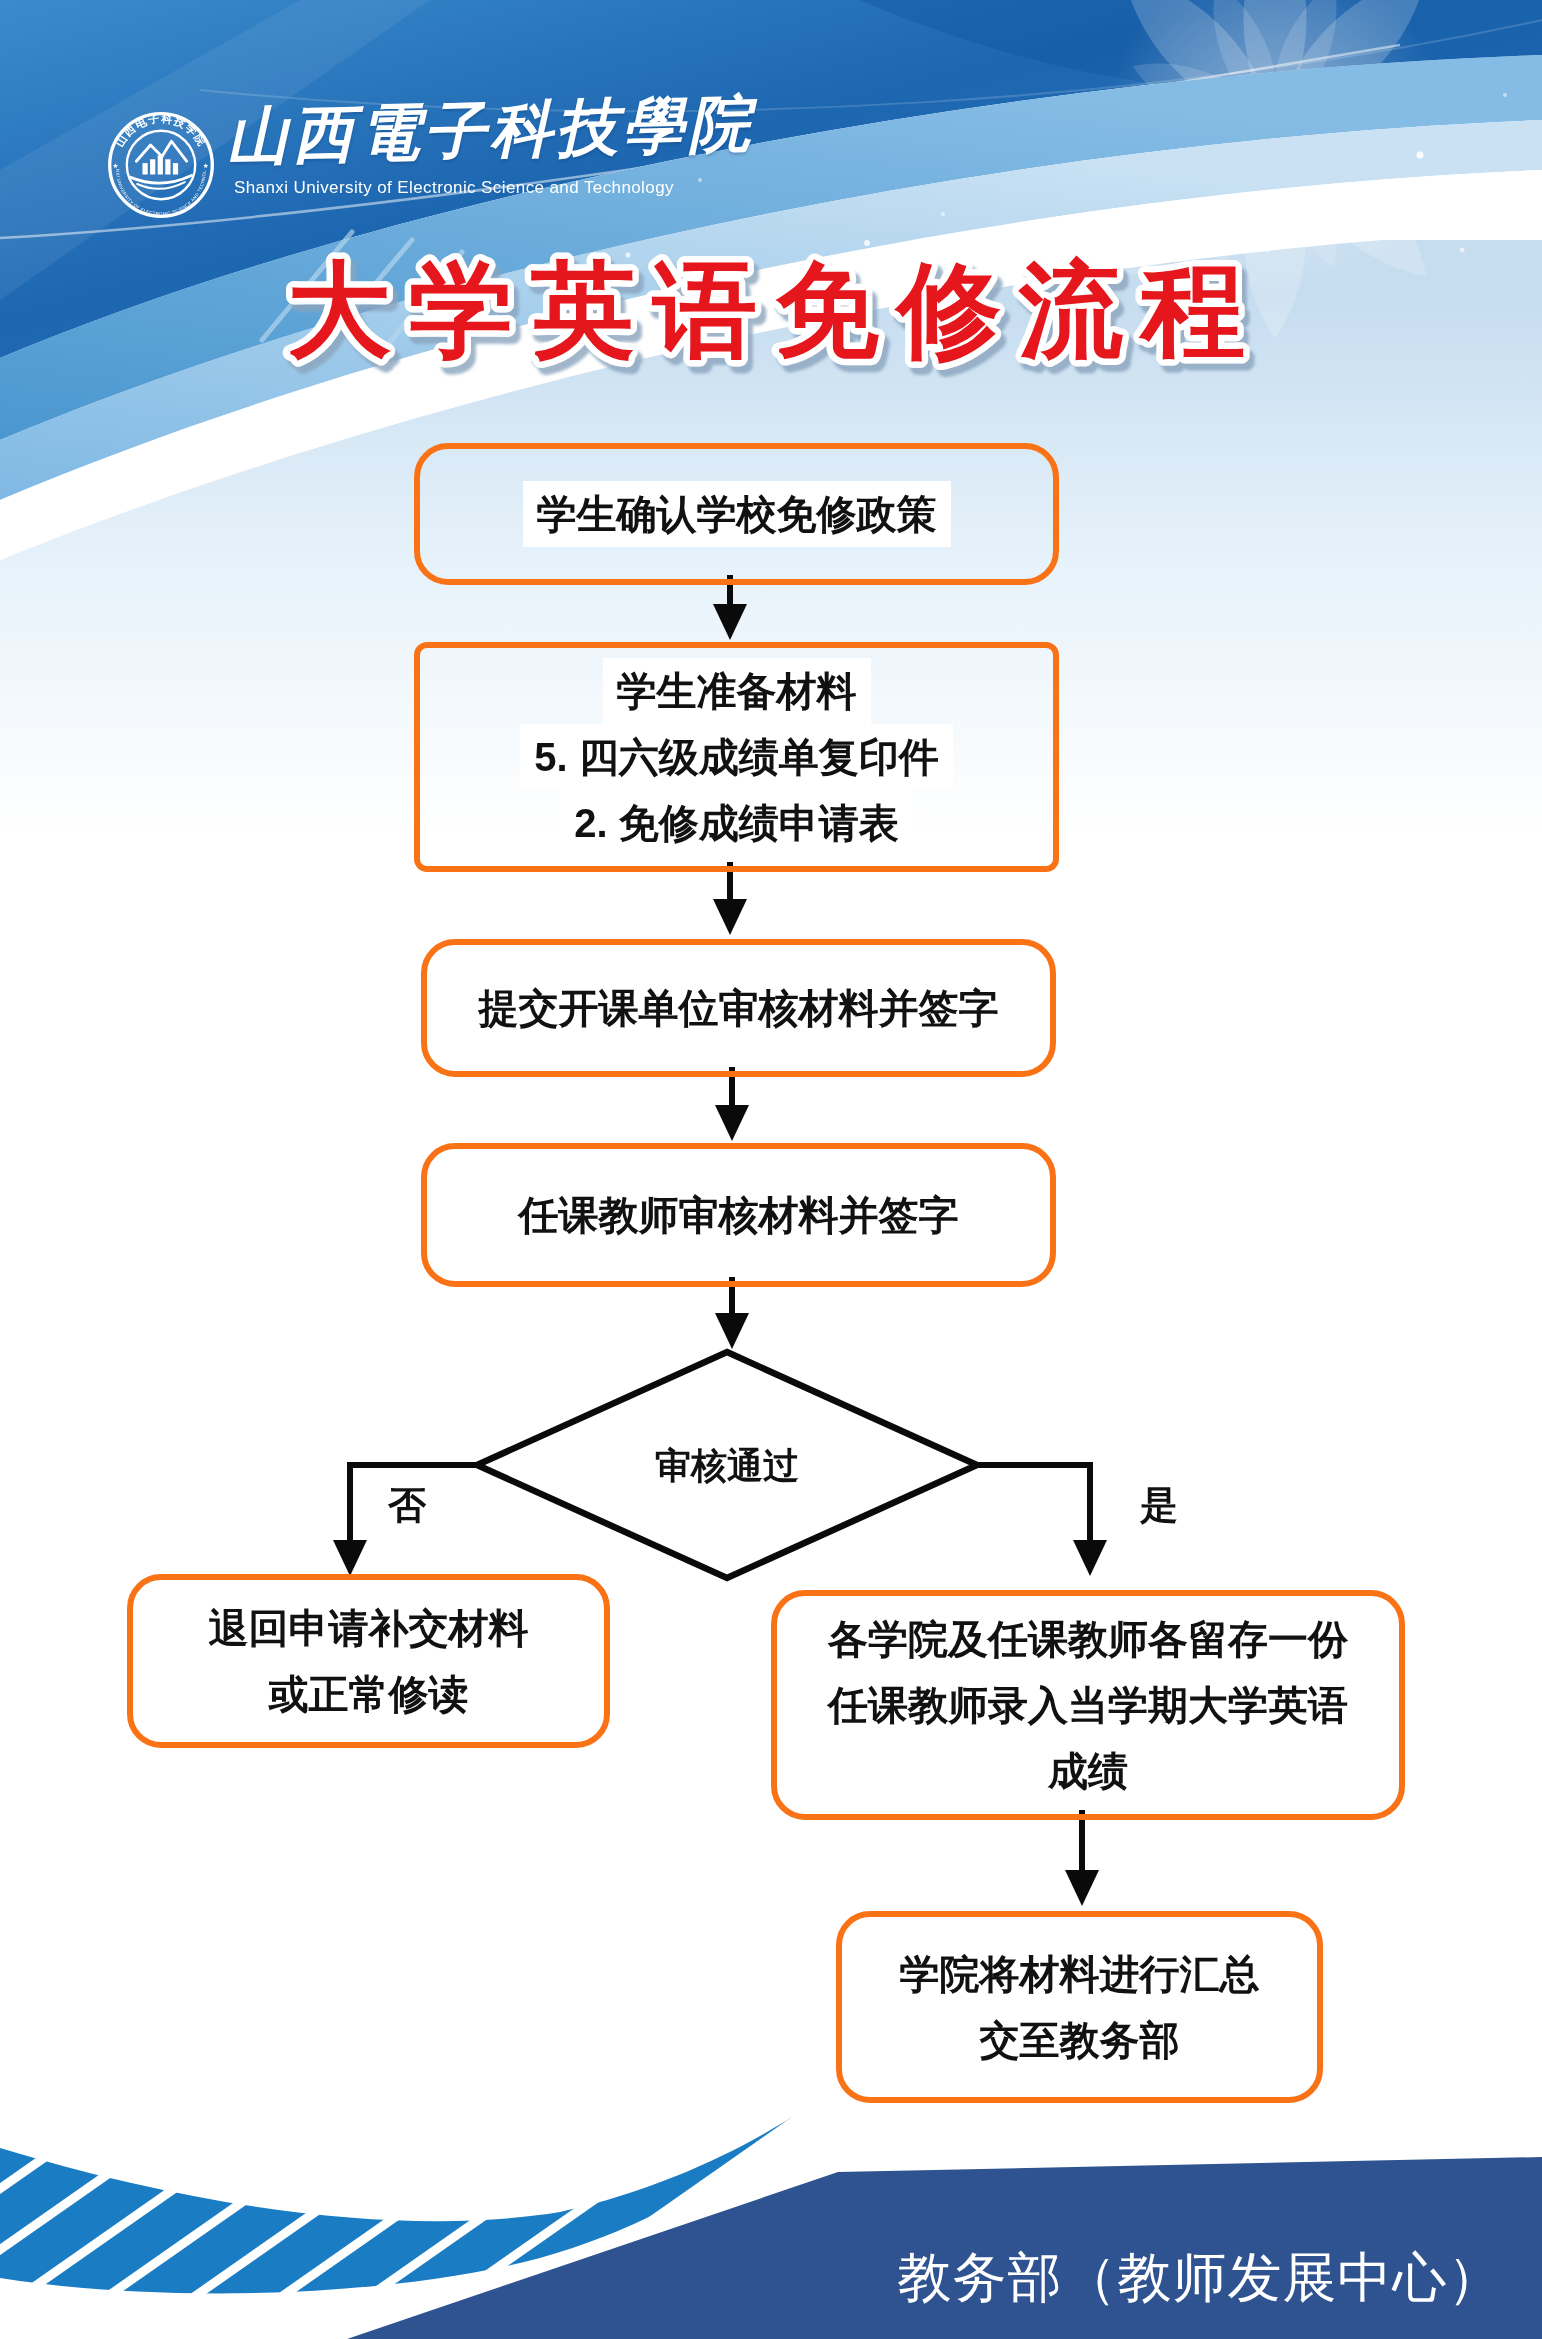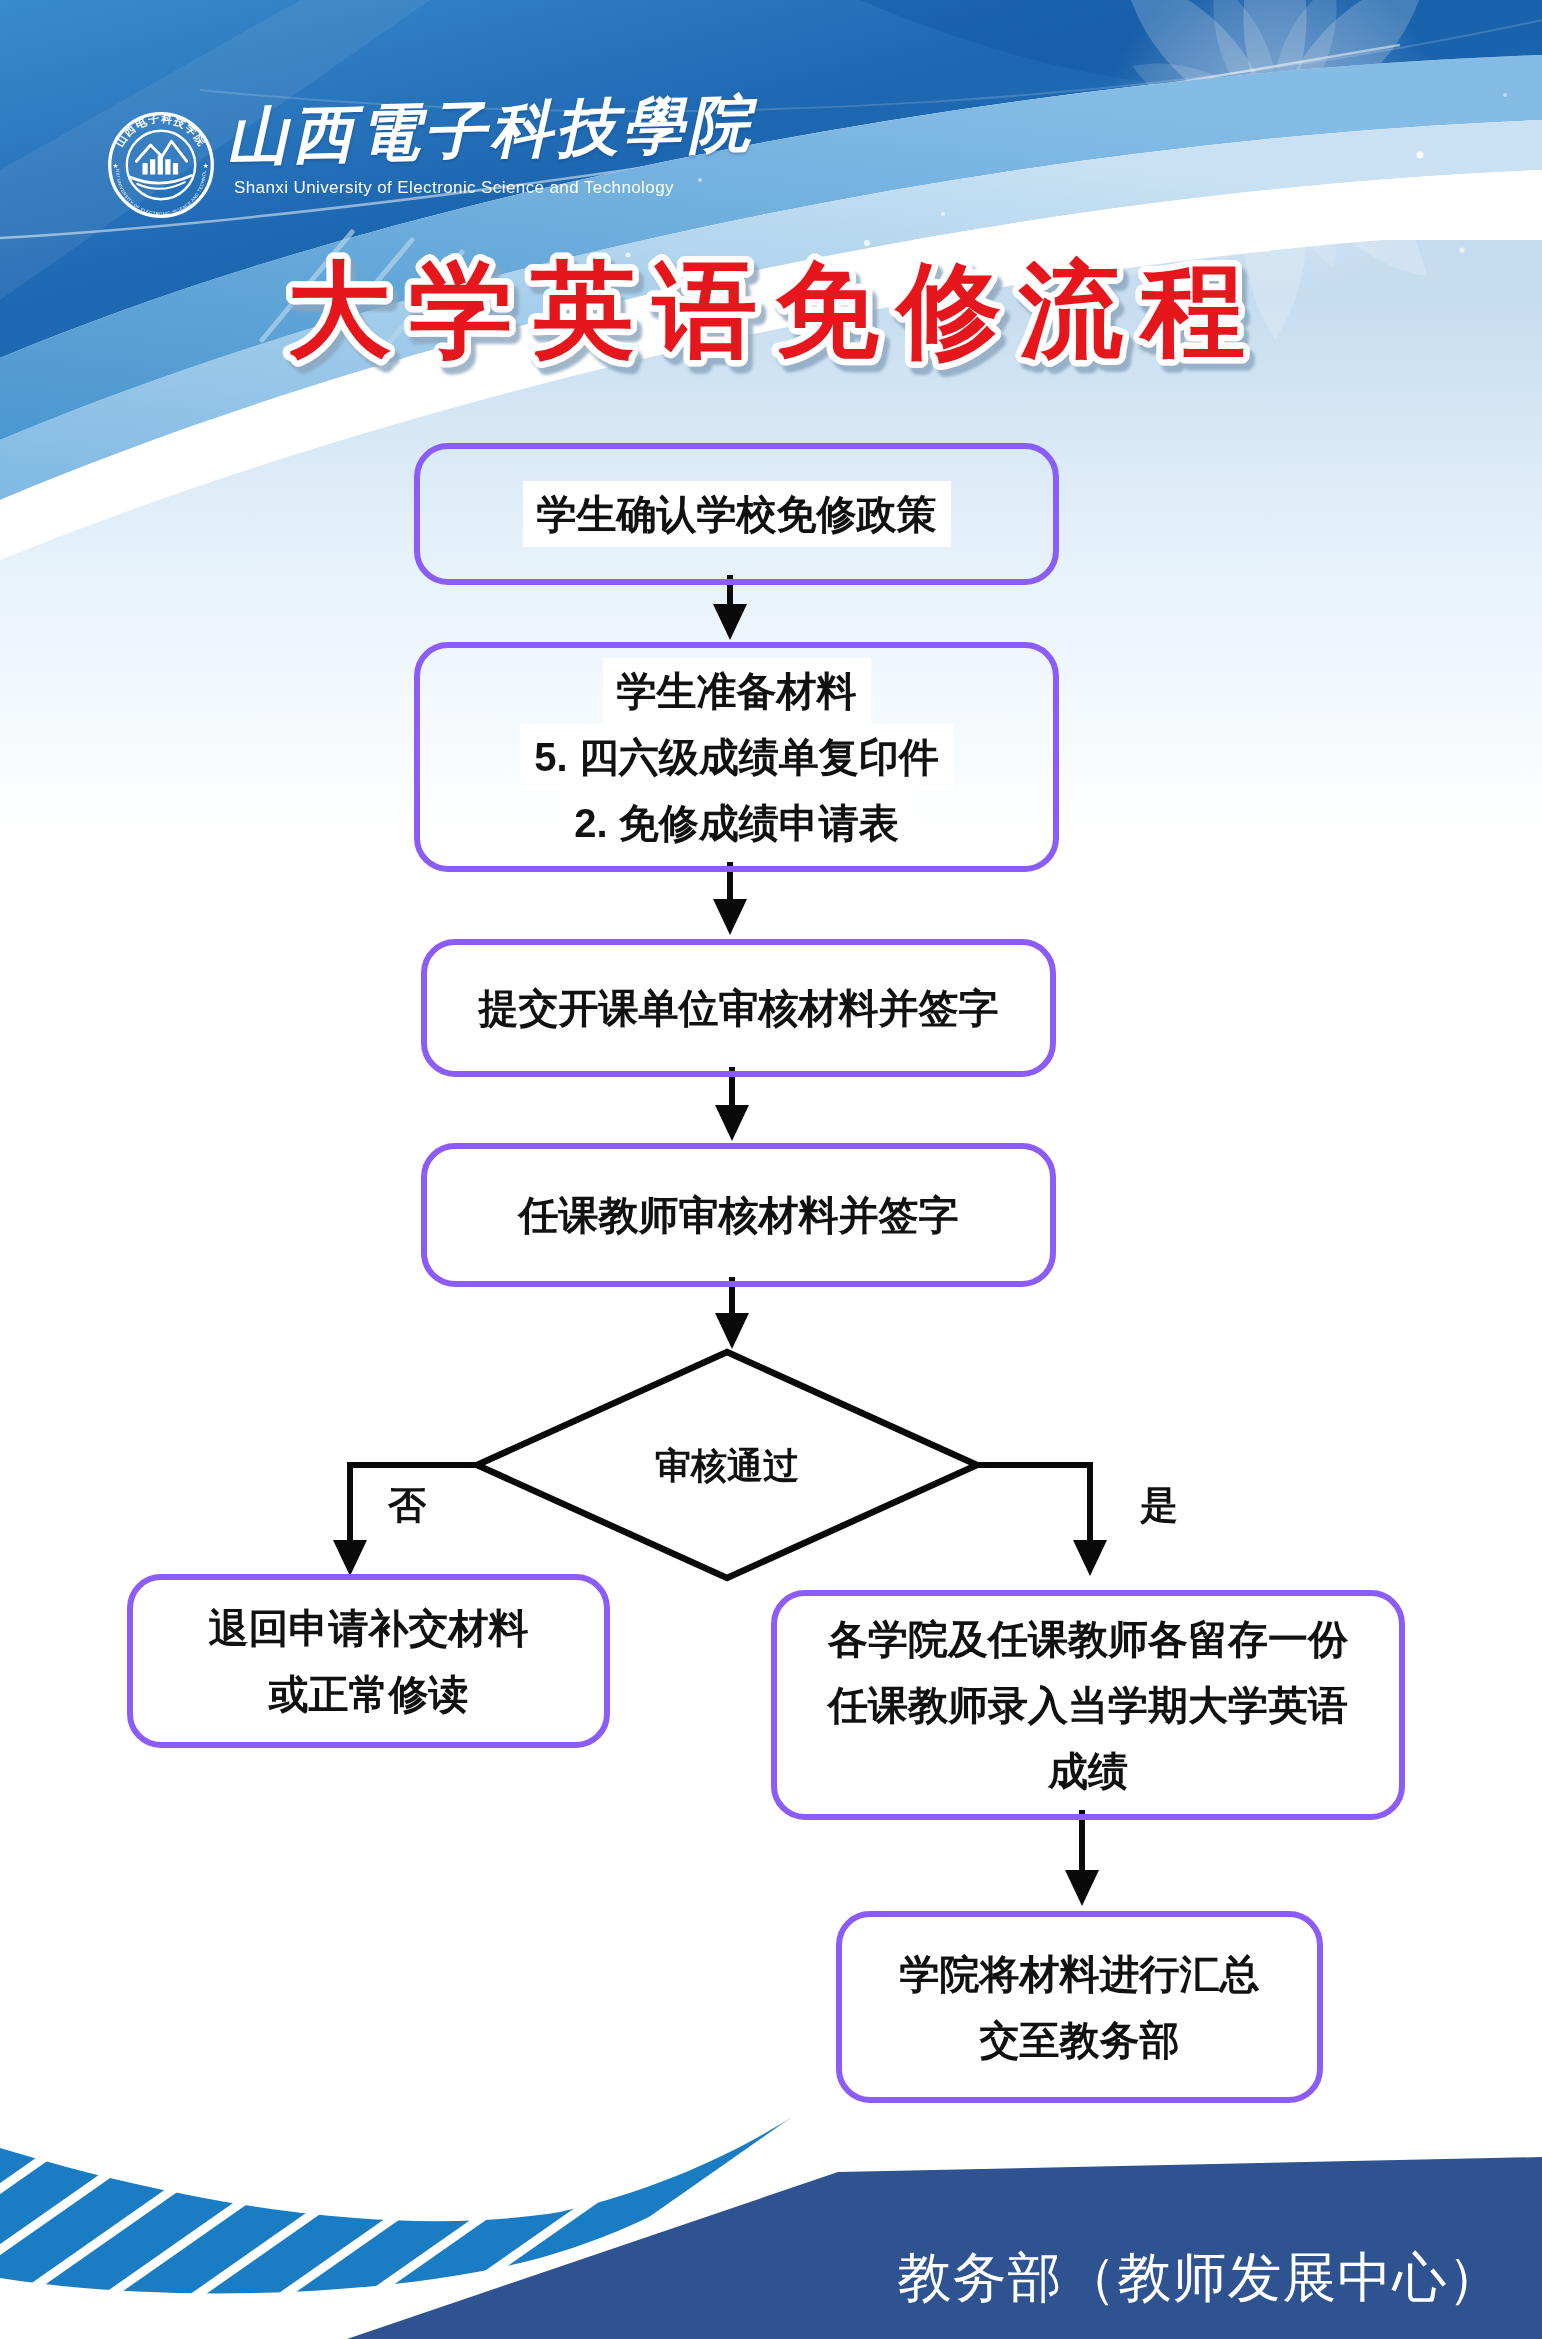--- a/index.html
+++ b/index.html
@@ -25,7 +25,7 @@
   
   .fbox{
     position:absolute; z-index:2;
-    border:6px solid #8b5cf6; border-radius:34px;
+    border:6px solid #f97316; border-radius:34px;
     background:transparent;
     display:flex; flex-direction:column; justify-content:center; align-items:center;
     font-size:40px; font-weight:bold; color:#111; text-align:center;

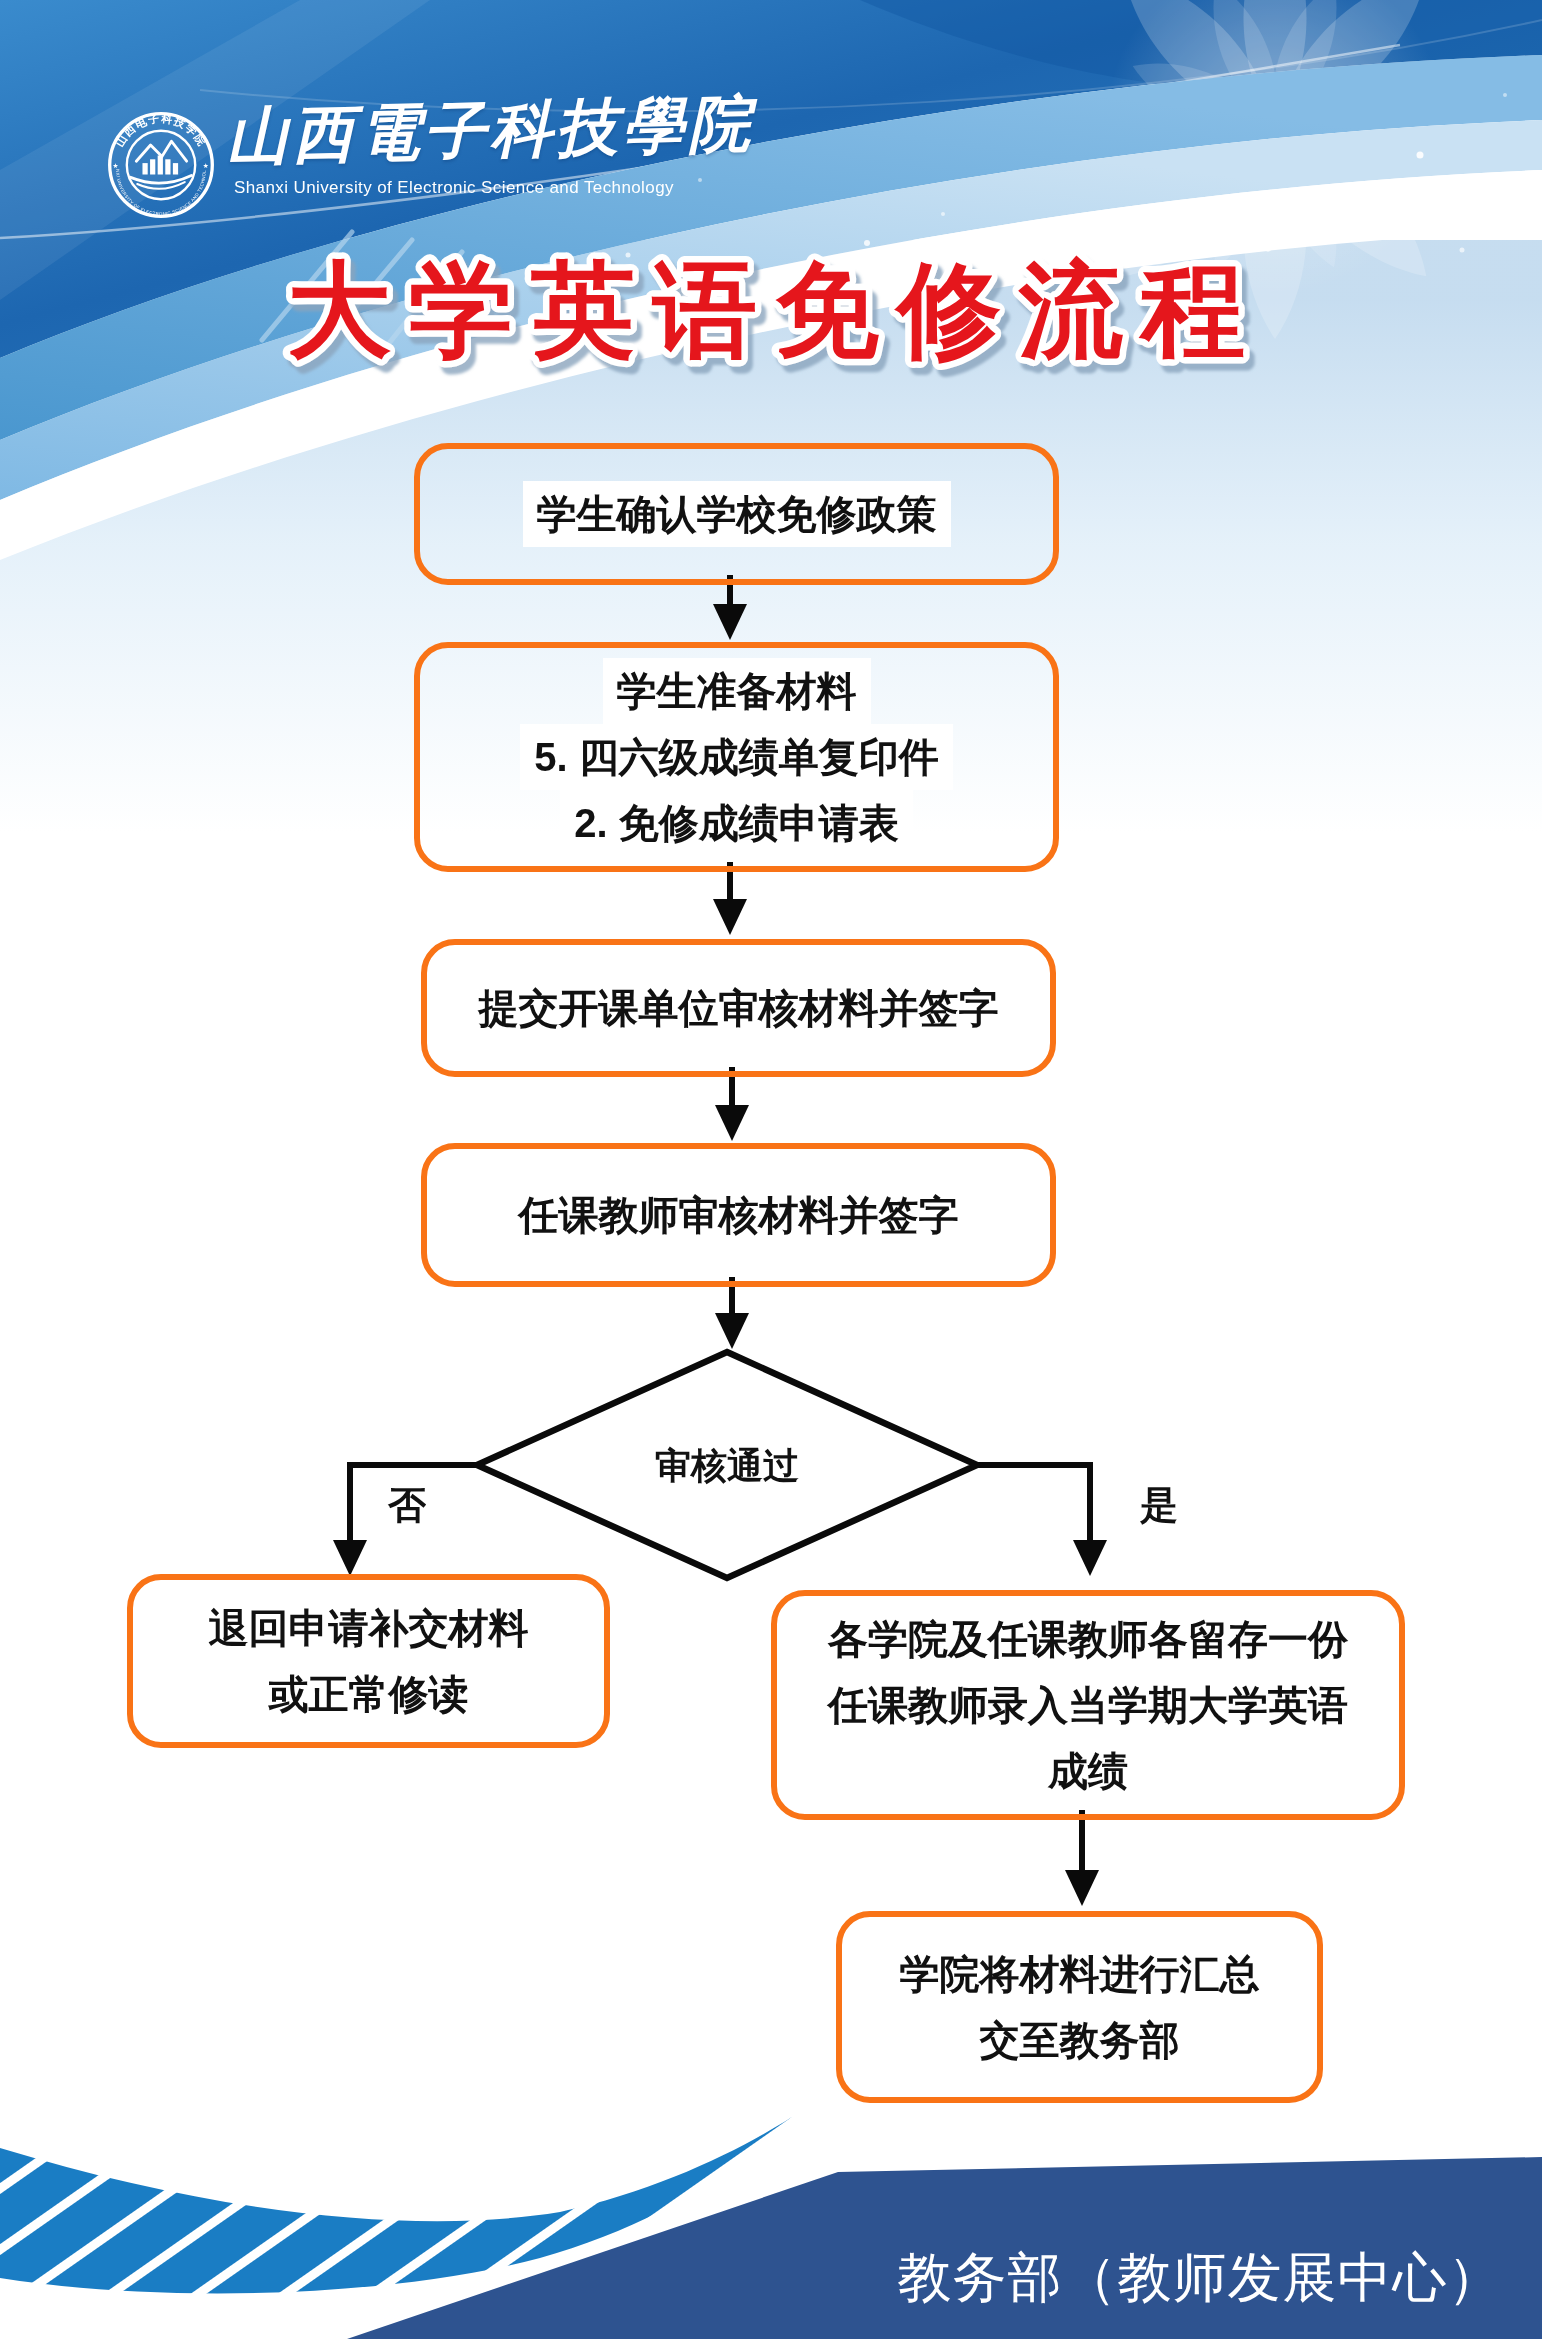--- a/index.html
+++ b/index.html
@@ -200,7 +200,7 @@
     <div class="ln hl">学生确认学校免修政策</div>
   </div>
 
-  <div class="fbox" style="left:414px;top:642px;width:633px;height:218px;">
+  <div class="fbox" style="left:414px;top:642px;width:633px;height:218px;border-radius:13px;">
     <div class="ln hl">学生准备材料</div>
     <div class="ln hl">5. 四六级成绩单复印件</div>
     <div class="ln hl">2. 免修成绩申请表</div>

